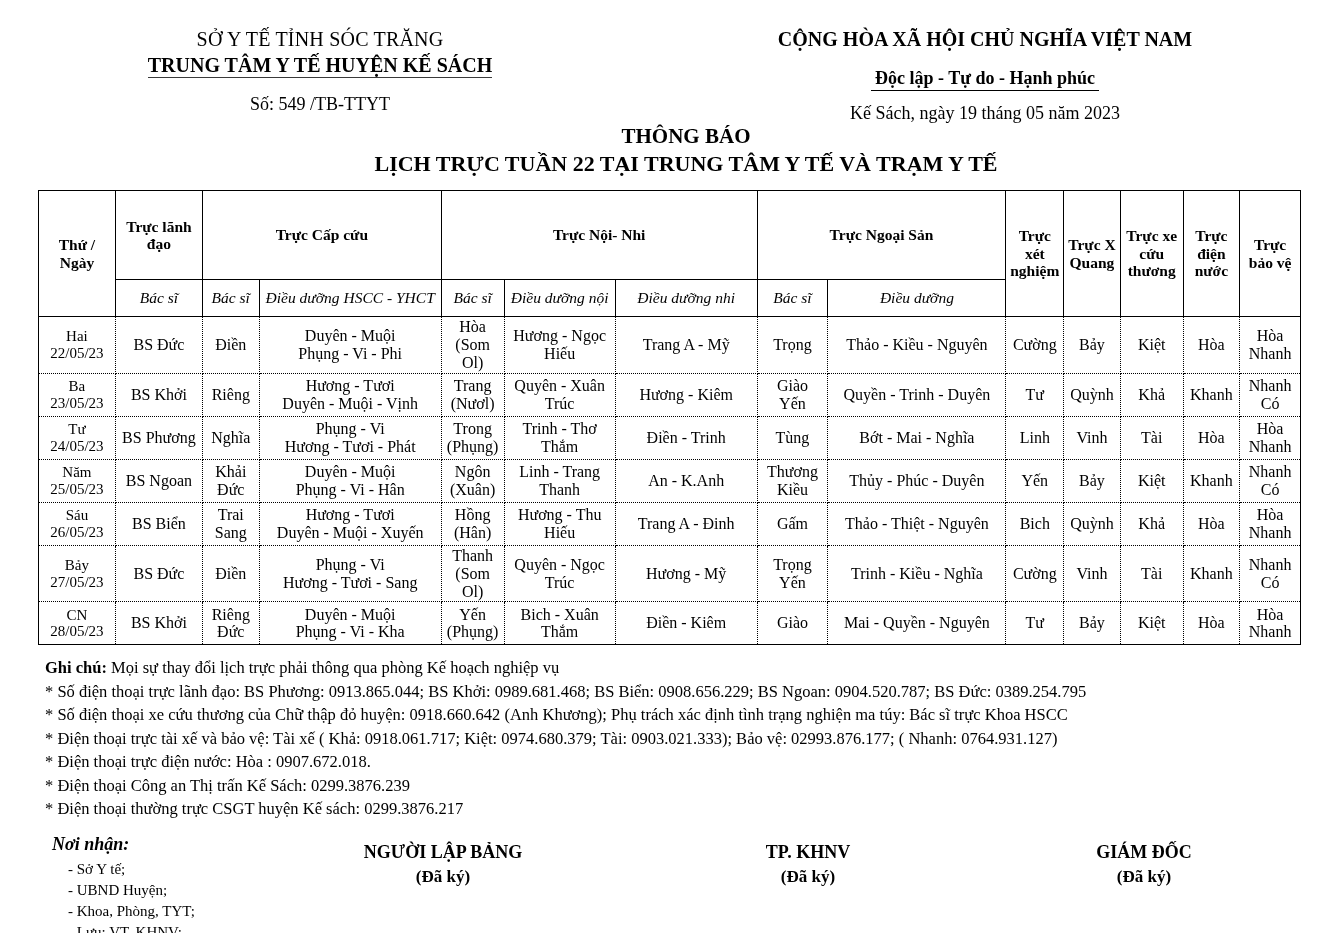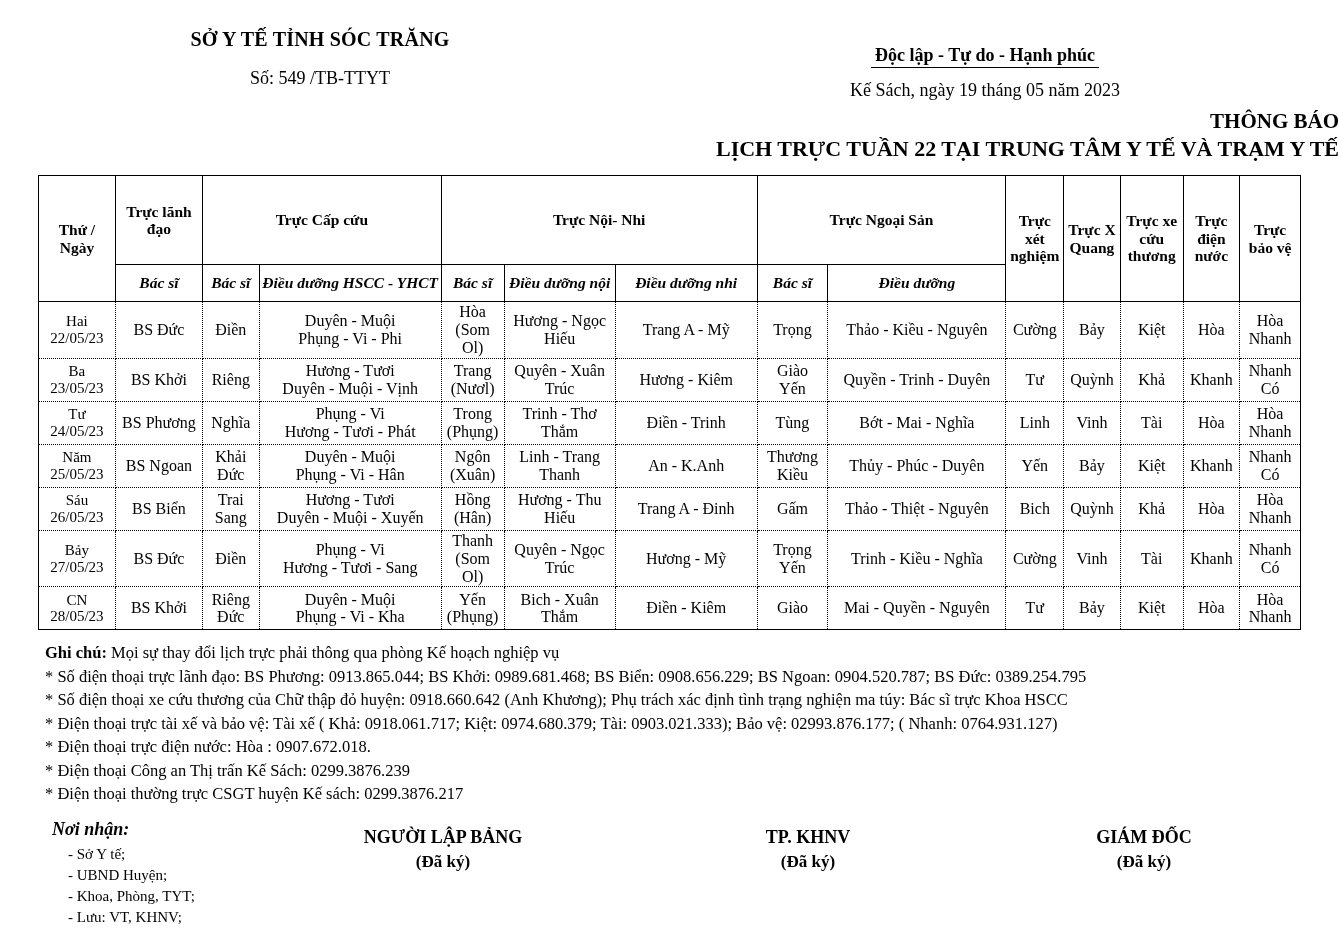--- a/index.html
+++ b/index.html
@@ -31,7 +31,7 @@
   }
   .org-line1 {
     font-size: 20px;
-    font-weight: bold;
+    font-weight: normal;
     letter-spacing: .2px;
   }
   .org-line2 {

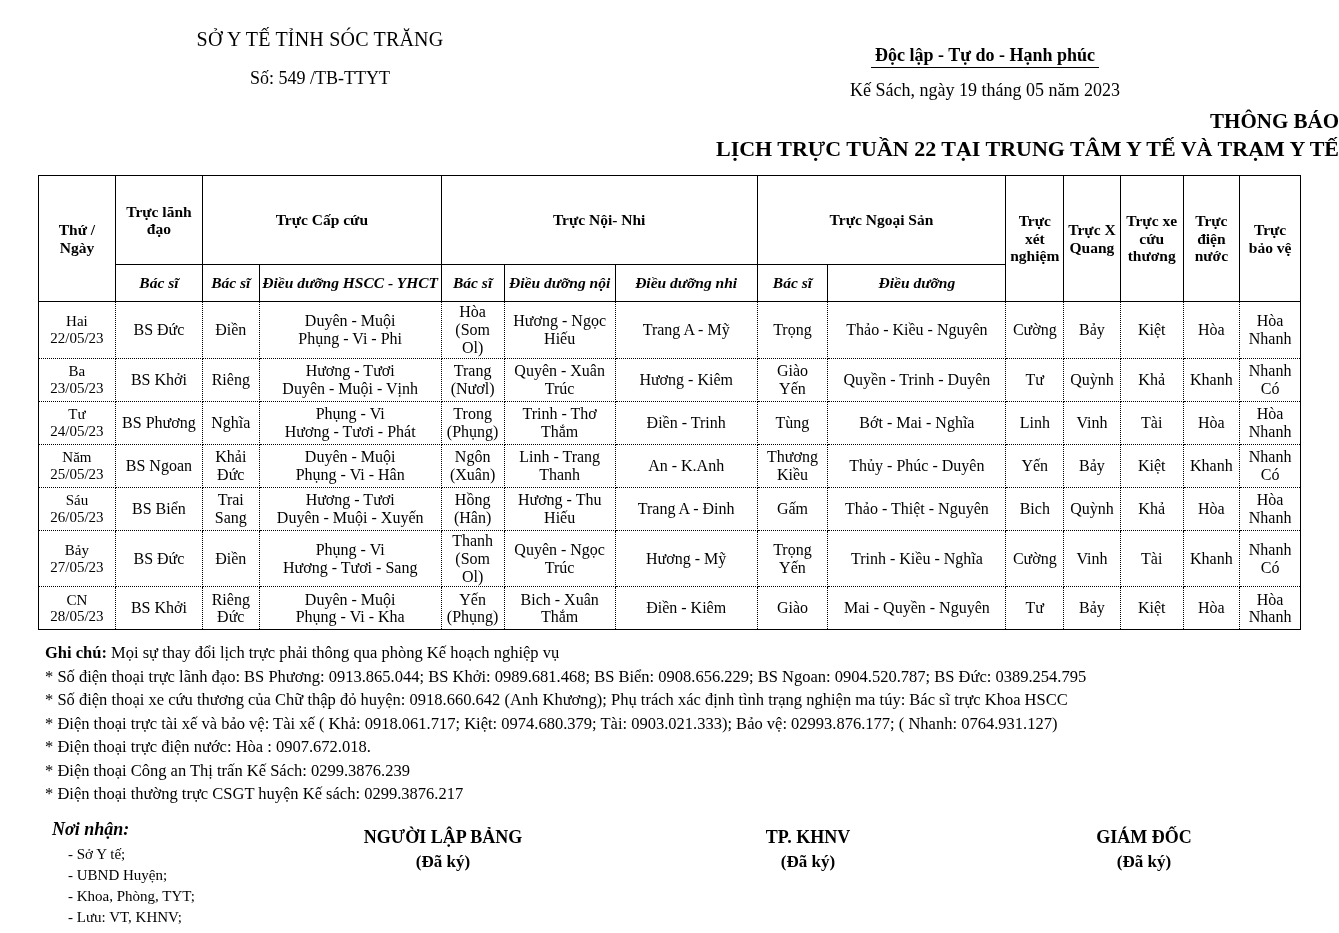--- a/index.html
+++ b/index.html
@@ -202,6 +202,7 @@
     <div class="doc-number">Số: 549  /TB-TTYT</div>
   </div>
   <div class="mast-right">
+    <div class="nation">CỘNG HÒA XÃ HỘI CHỦ NGHĨA VIỆT NAM</div>
     <div class="motto">Độc lập - Tự do - Hạnh phúc</div>
     <div class="place-date">Kế Sách, ngày 19 tháng 05 năm 2023</div>
   </div>

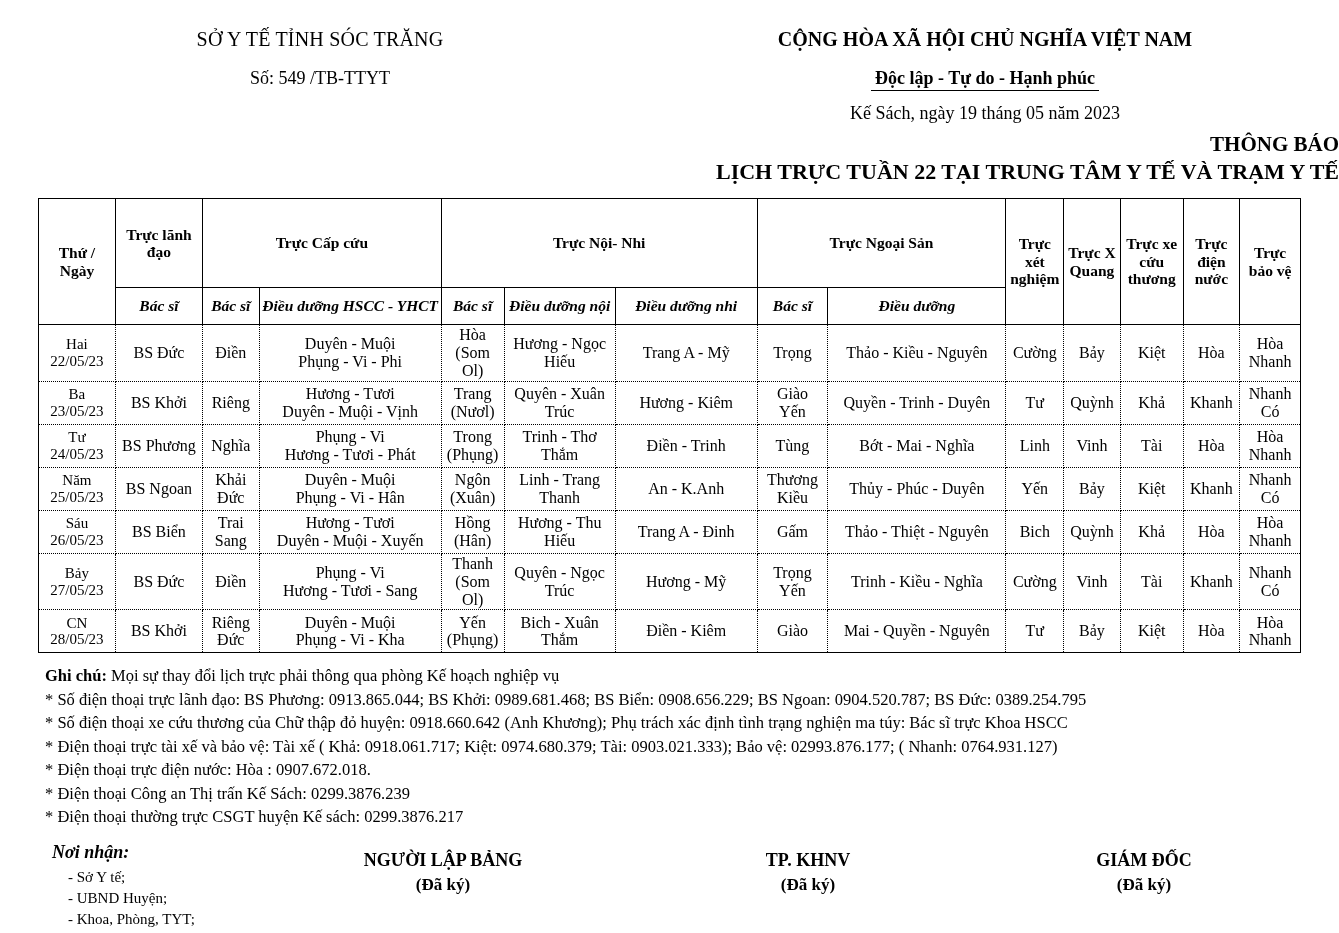--- a/index.html
+++ b/index.html
@@ -199,6 +199,7 @@
 <div class="masthead">
   <div class="mast-left">
     <div class="org-line1">SỞ Y TẾ TỈNH SÓC TRĂNG</div>
+    <div class="org-line2"><span class="ul">TRUNG TÂM Y TẾ HUYỆN KẾ SÁCH</span></div>
     <div class="doc-number">Số: 549  /TB-TTYT</div>
   </div>
   <div class="mast-right">

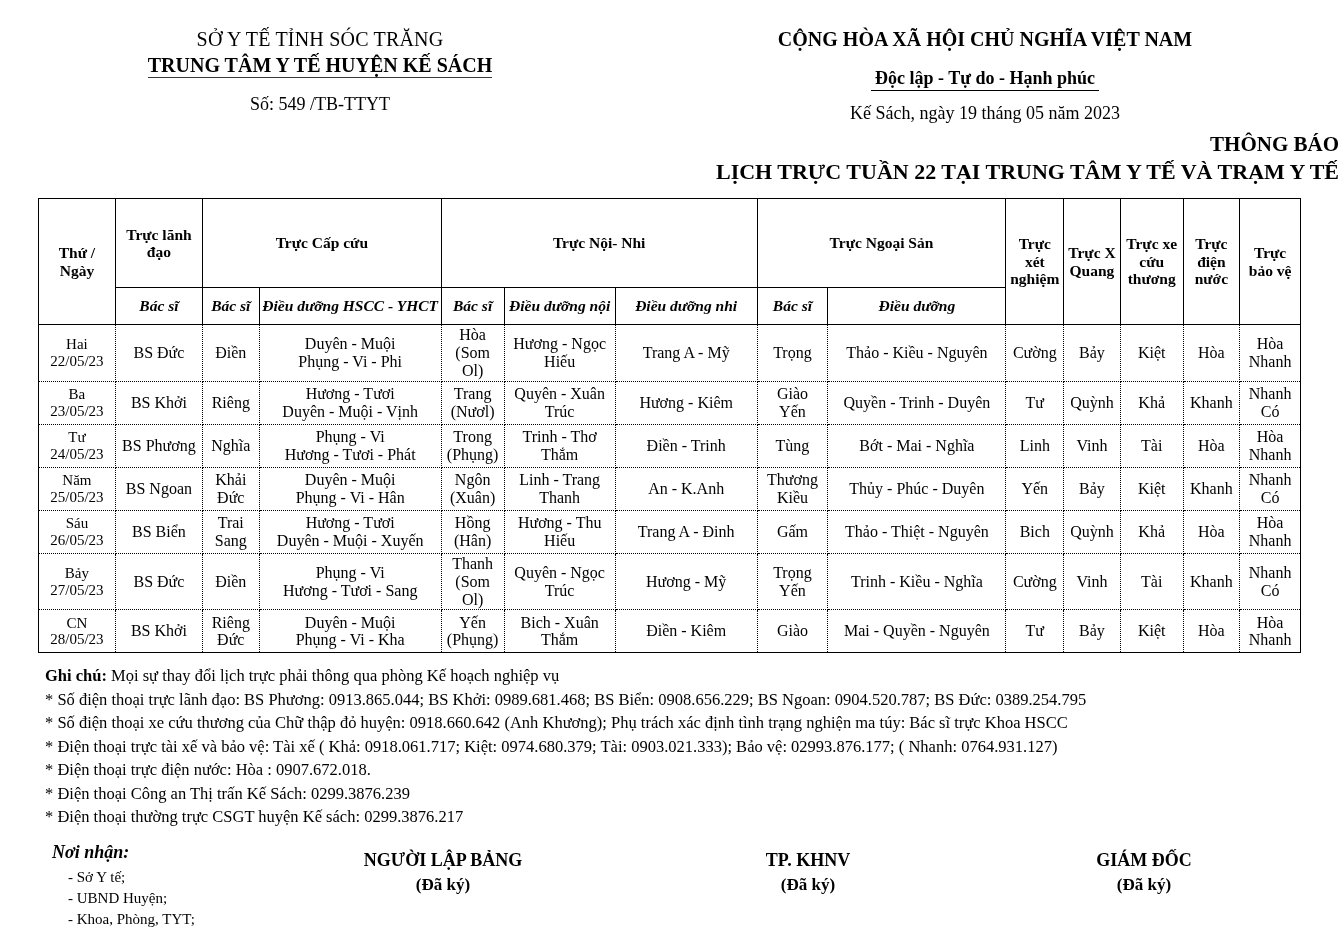--- a/index.html
+++ b/index.html
@@ -66,8 +66,7 @@
 
   
   .titles {
-    text-align: right;
-    margin-top: 8px;
+    text-align: center;
     padding-left: 33px;
   }
   .title-main {

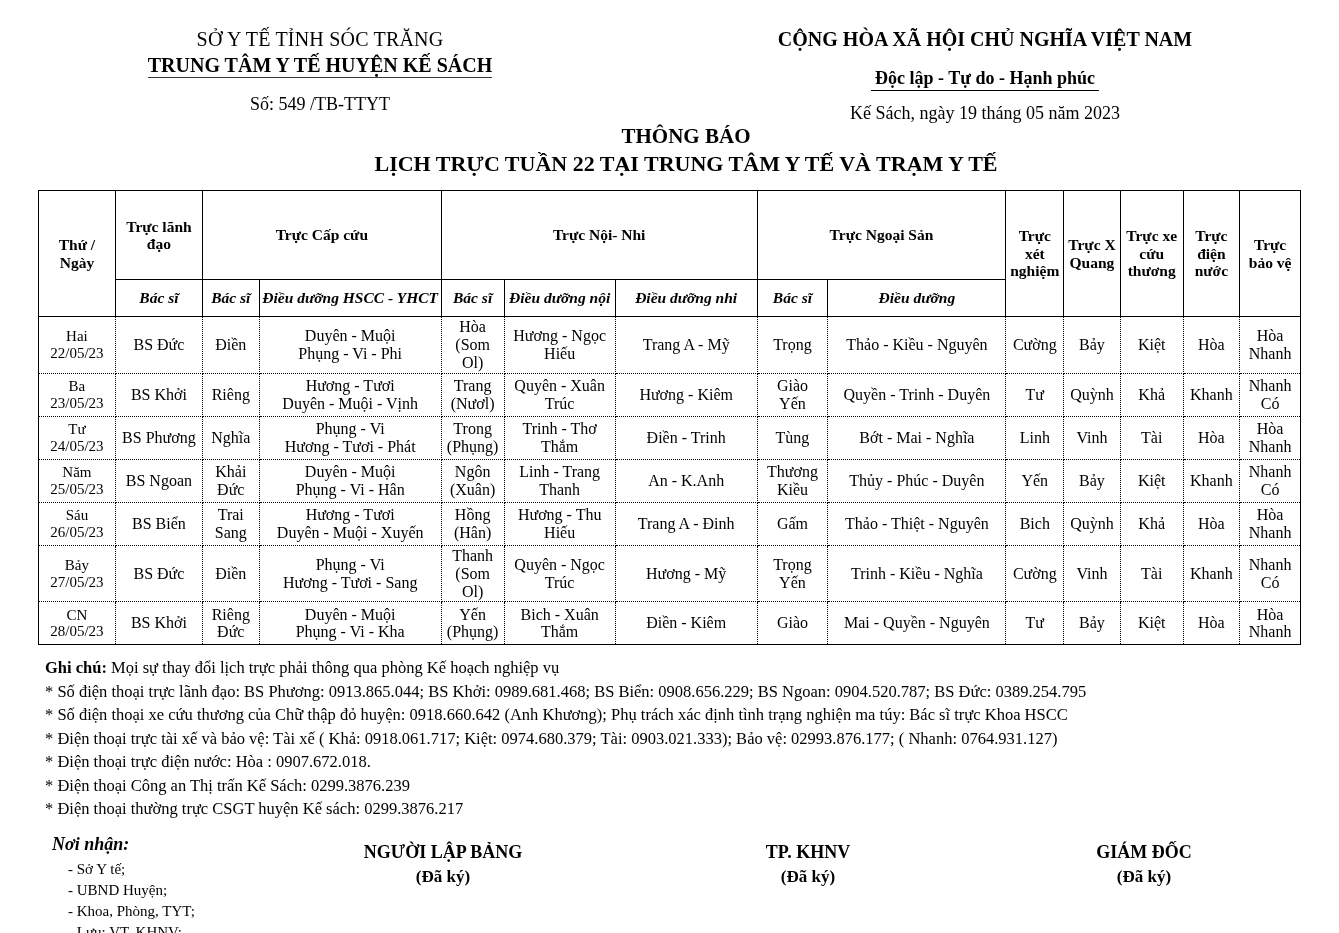--- a/index.html
+++ b/index.html
@@ -106,7 +106,7 @@
     font-size: 15.5px;
   }
   thead tr.sub th {
-    font-weight: bold;
+    font-weight: normal;
     font-style: italic;
     font-size: 15.5px;
   }

